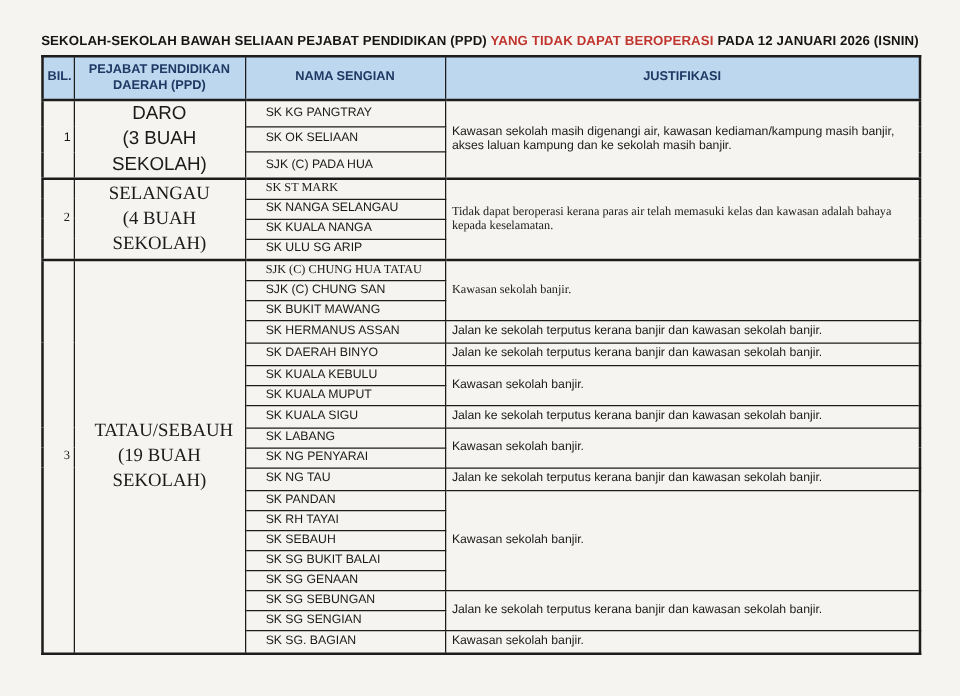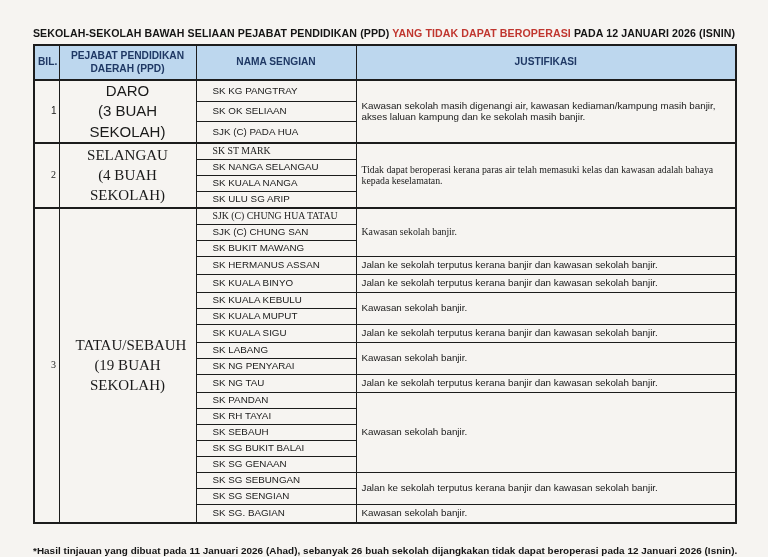--- a/index.html
+++ b/index.html
@@ -147,7 +147,7 @@
           <td class="just" rowspan="1">Jalan ke sekolah terputus kerana banjir dan kawasan sekolah banjir.</td>
         </tr>
         <tr>
-          <td class="school">SK KUALA BINYO</td>
+          <td class="school">SK DAERAH BINYO</td>
           <td class="just" rowspan="1">Jalan ke sekolah terputus kerana banjir dan kawasan sekolah banjir.</td>
         </tr>
         <tr>

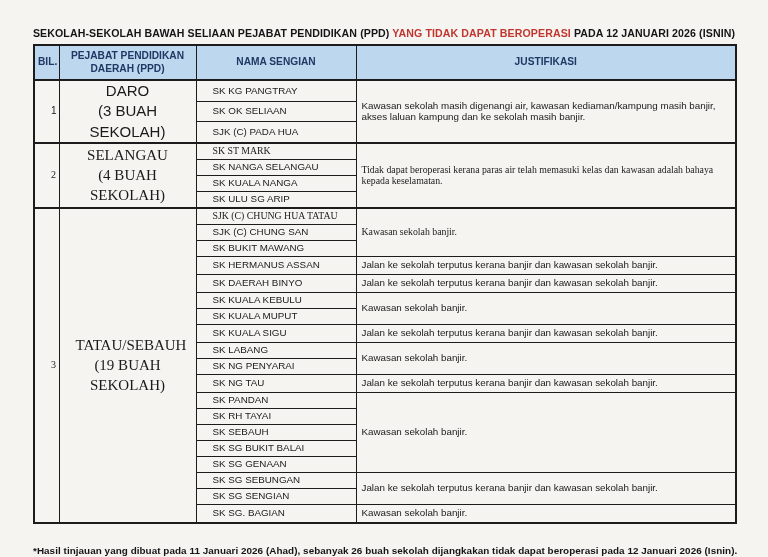--- a/index.html
+++ b/index.html
@@ -202,7 +202,6 @@
       </tbody>
   </table>
 
-  <div class="footnote">*Hasil tinjauan yang dibuat pada 11 Januari 2026 (Ahad), sebanyak 26 buah sekolah dijangkakan tidak dapat beroperasi pada 12 Januari 2026 (Isnin).</div>
 
 </div>
 

